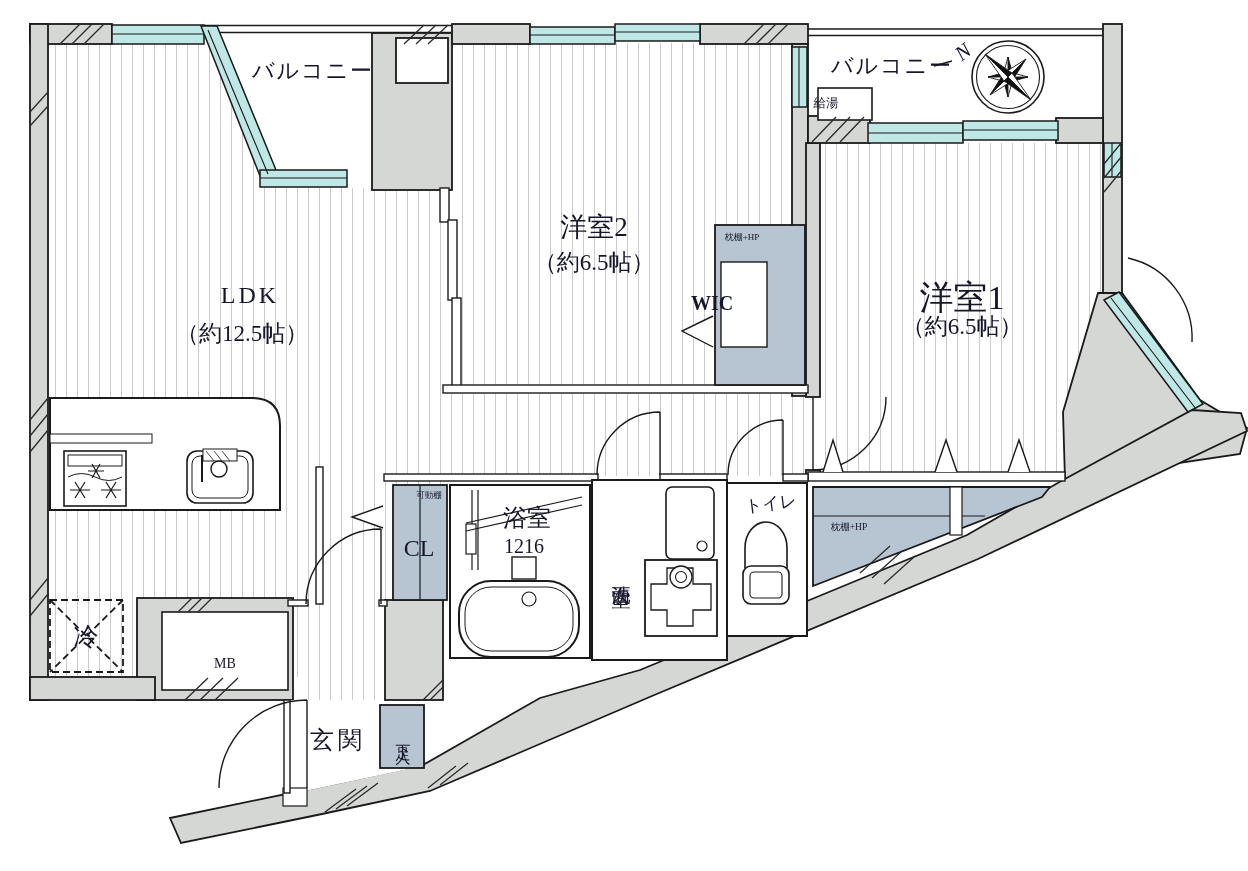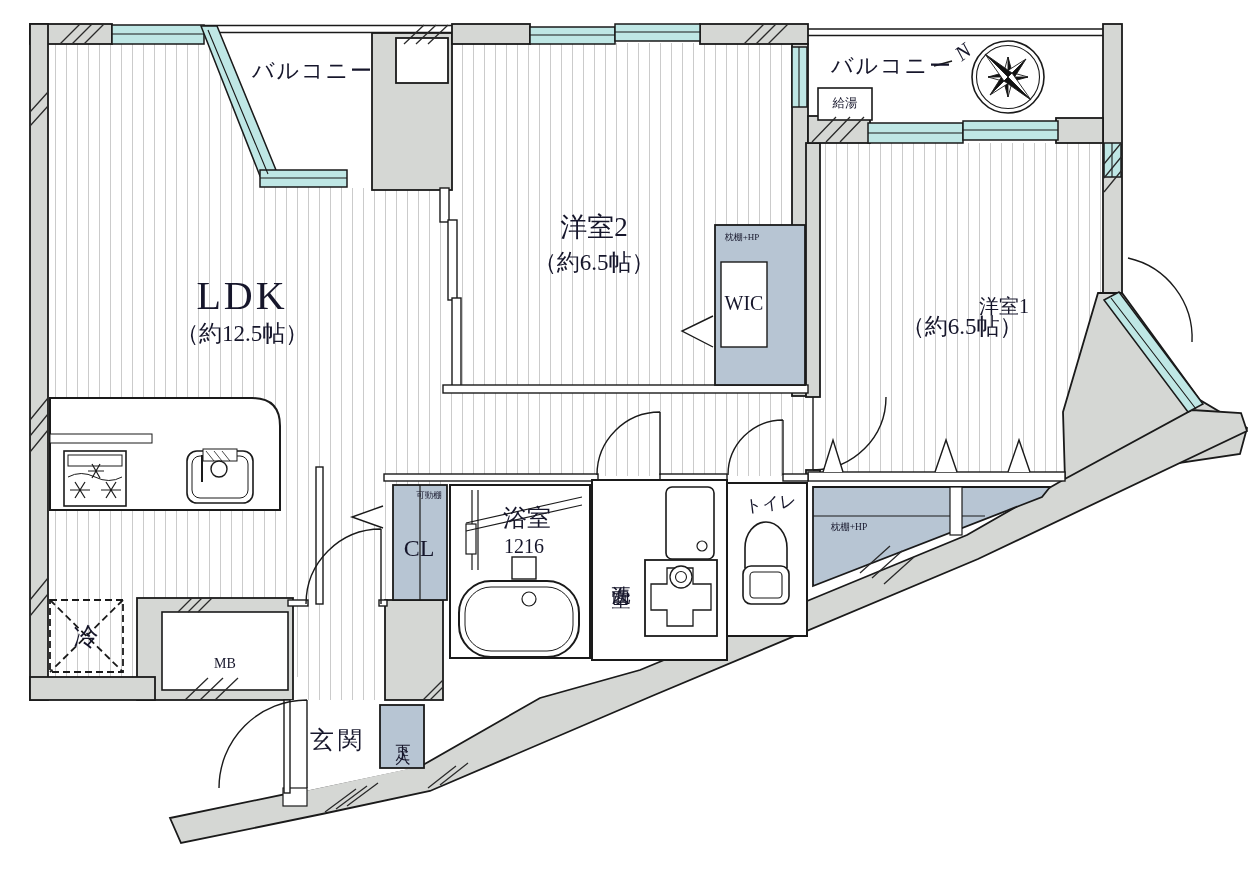--- a/index.html
+++ b/index.html
@@ -237,7 +237,7 @@
   <div class="lbl vert" style="left:402px;top:736px;font-size:15px;">下足入</div>
   <div class="lbl" style="left:225px;top:664px;font-size:14px;">MB</div>
   <div class="lbl" style="left:86px;top:637px;font-size:25px;">冷</div>
-  <div class="lbl" style="left:845px;top:104px;font-size:12.5px;">給湯</div>
+  <div class="lbl" style="left:826px;top:104px;font-size:12.5px;">給湯</div>
   <div class="lbl" style="left:963px;top:52px;font-size:21px;font-style:italic;transform:translate(-50%,-50%) rotate(-38deg);">N</div>
 </div>
 

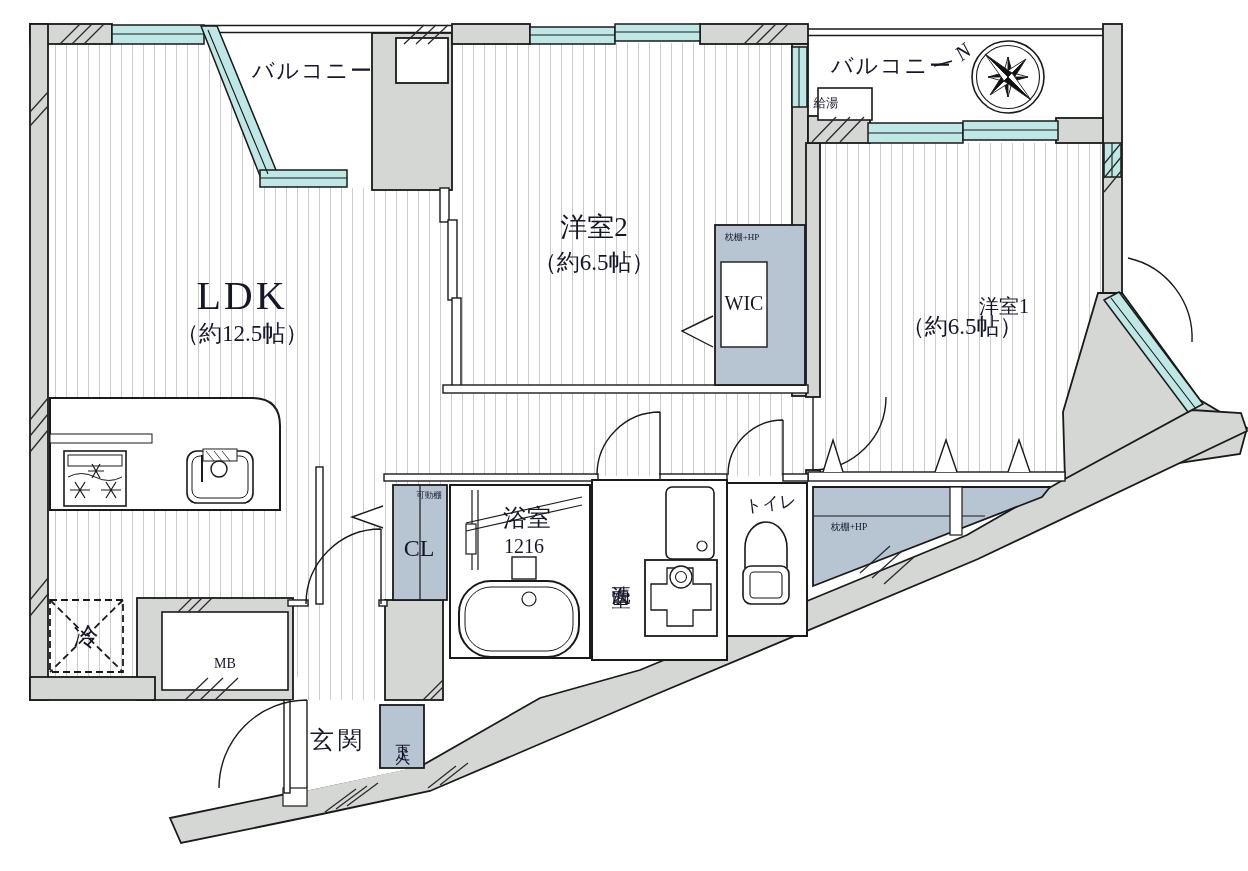--- a/index.html
+++ b/index.html
@@ -216,7 +216,7 @@
   </g>
 </svg>
 
-  <div class="lbl" style="left:242px;top:296px;font-size:40px;letter-spacing:3px;">LDK</div>
+  <div class="lbl" style="left:250px;top:296px;font-size:24px;letter-spacing:3px;">LDK</div>
   <div class="lbl" style="left:242px;top:334px;font-size:23px;">（約12.5帖）</div>
   <div class="lbl" style="left:594px;top:227px;font-size:27px;text-align:right;">洋室2</div>
   <div class="lbl" style="left:594px;top:263px;font-size:23px;">（約6.5帖）</div>

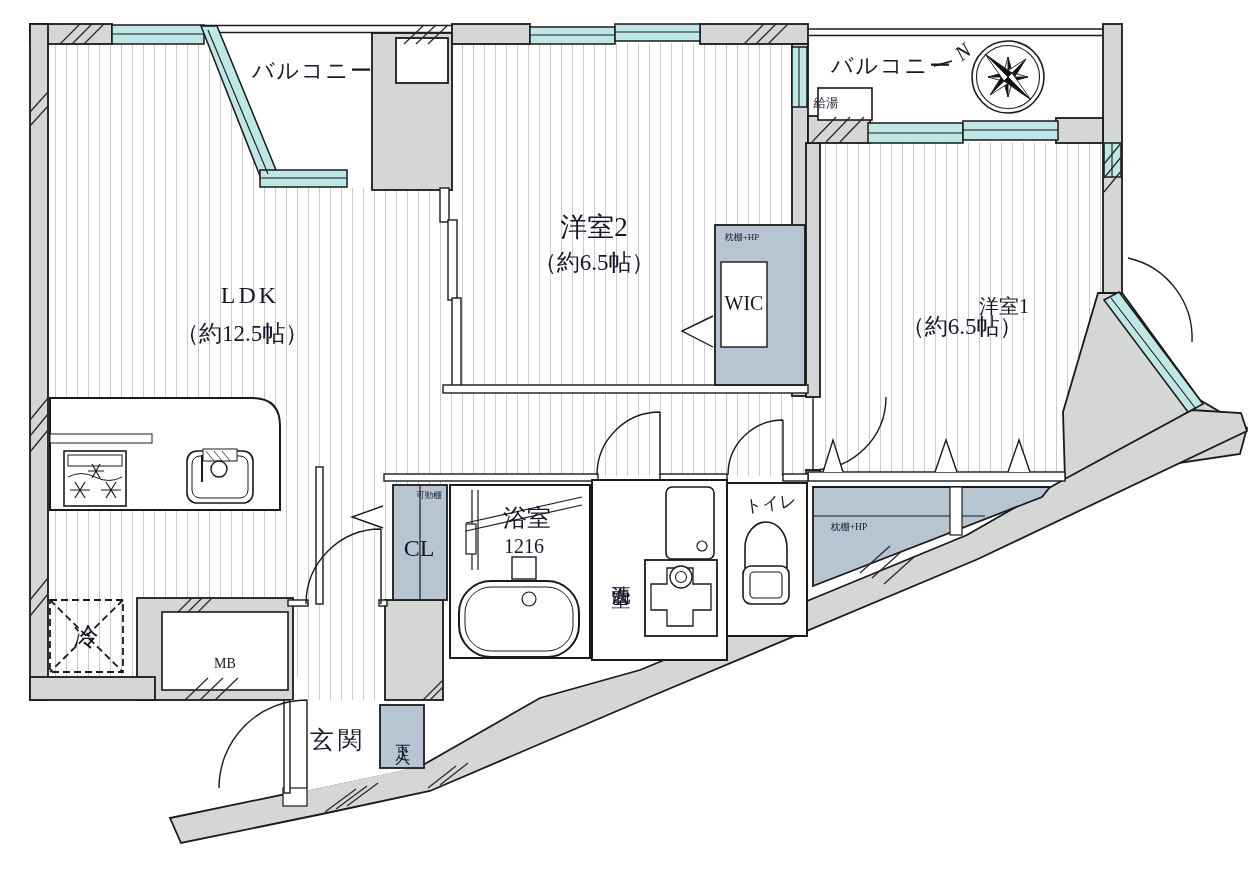--- a/index.html
+++ b/index.html
@@ -224,7 +224,7 @@
   <div class="lbl" style="left:962px;top:327px;font-size:23px;">（約6.5帖）</div>
   <div class="lbl" style="left:313px;top:71px;font-size:22px;letter-spacing:2px;">バルコニー</div>
   <div class="lbl" style="left:892px;top:66px;font-size:22px;letter-spacing:2px;">バルコニー</div>
-  <div class="lbl" style="left:744px;top:303px;font-size:20px;">WIC</div>
+  <div class="lbl" style="left:712px;top:303px;font-size:20px;font-weight:bold;">WIC</div>
   <div class="lbl" style="left:742px;top:238px;font-size:9px;">枕棚+HP</div>
   <div class="lbl" style="left:419px;top:549px;font-size:24px;">CL</div>
   <div class="lbl" style="left:429px;top:495px;font-size:8.5px;">可動棚</div>

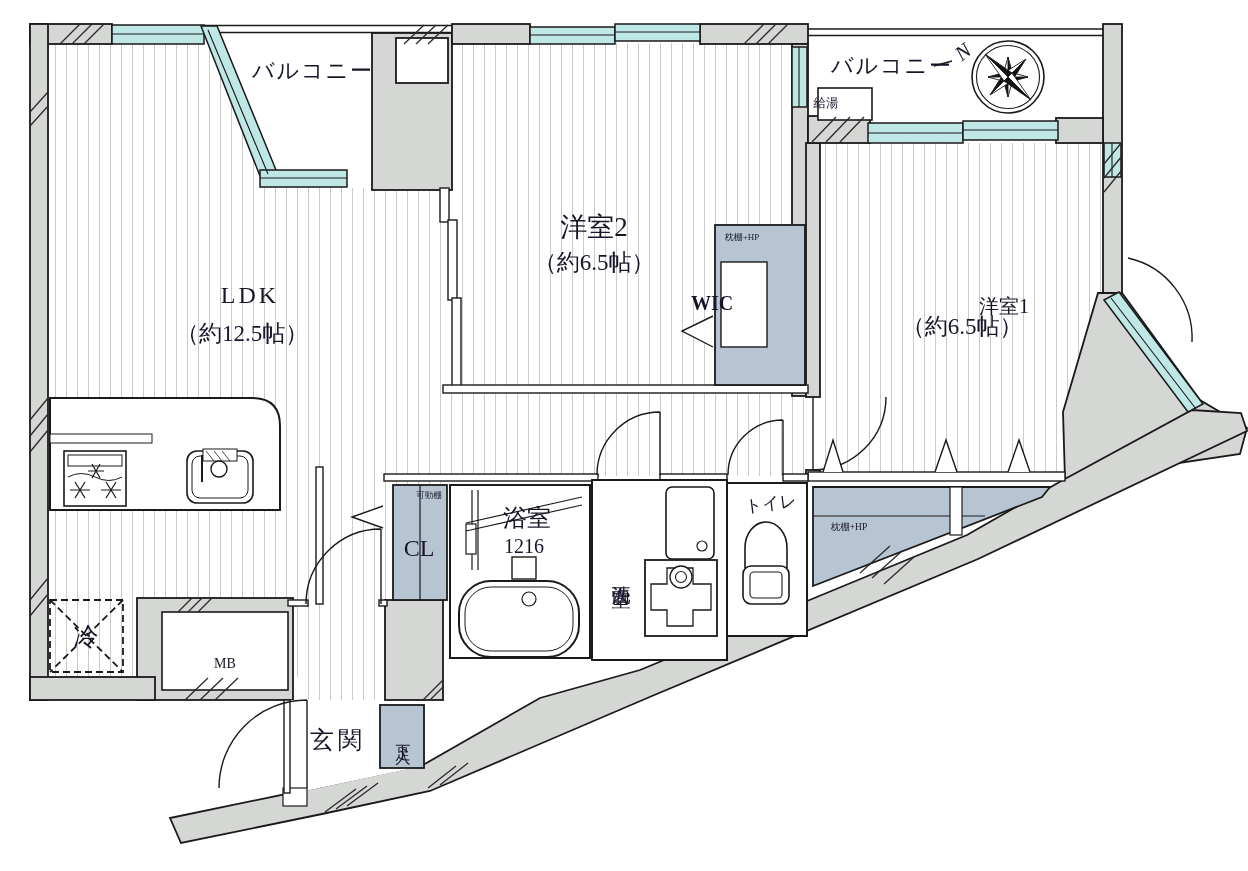--- a/index.html
+++ b/index.html
@@ -220,7 +220,7 @@
   <div class="lbl" style="left:242px;top:334px;font-size:23px;">（約12.5帖）</div>
   <div class="lbl" style="left:594px;top:227px;font-size:27px;text-align:right;">洋室2</div>
   <div class="lbl" style="left:594px;top:263px;font-size:23px;">（約6.5帖）</div>
-  <div class="lbl" style="left:962px;top:306px;font-size:20px;margin-left:42px;">洋室1</div>
+  <div class="lbl" style="left:962px;top:298px;font-size:34px;">洋室1</div>
   <div class="lbl" style="left:962px;top:327px;font-size:23px;">（約6.5帖）</div>
   <div class="lbl" style="left:313px;top:71px;font-size:22px;letter-spacing:2px;">バルコニー</div>
   <div class="lbl" style="left:892px;top:66px;font-size:22px;letter-spacing:2px;">バルコニー</div>

